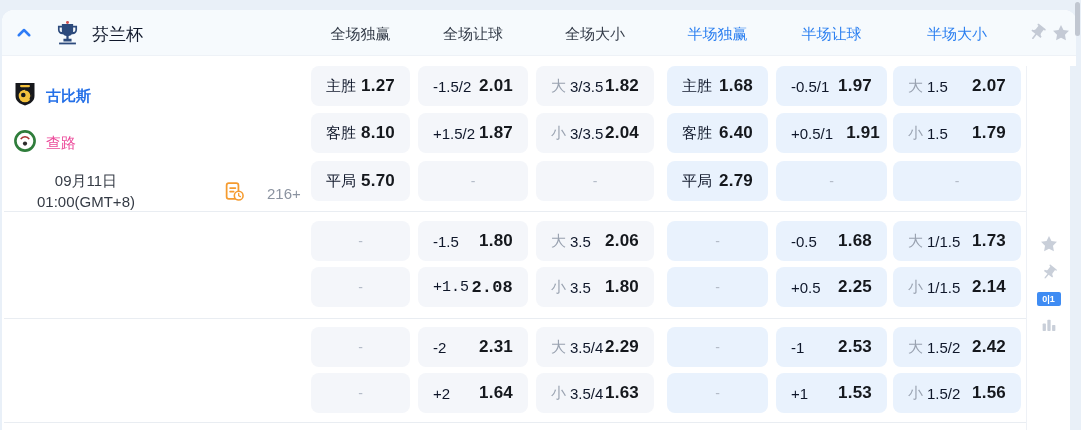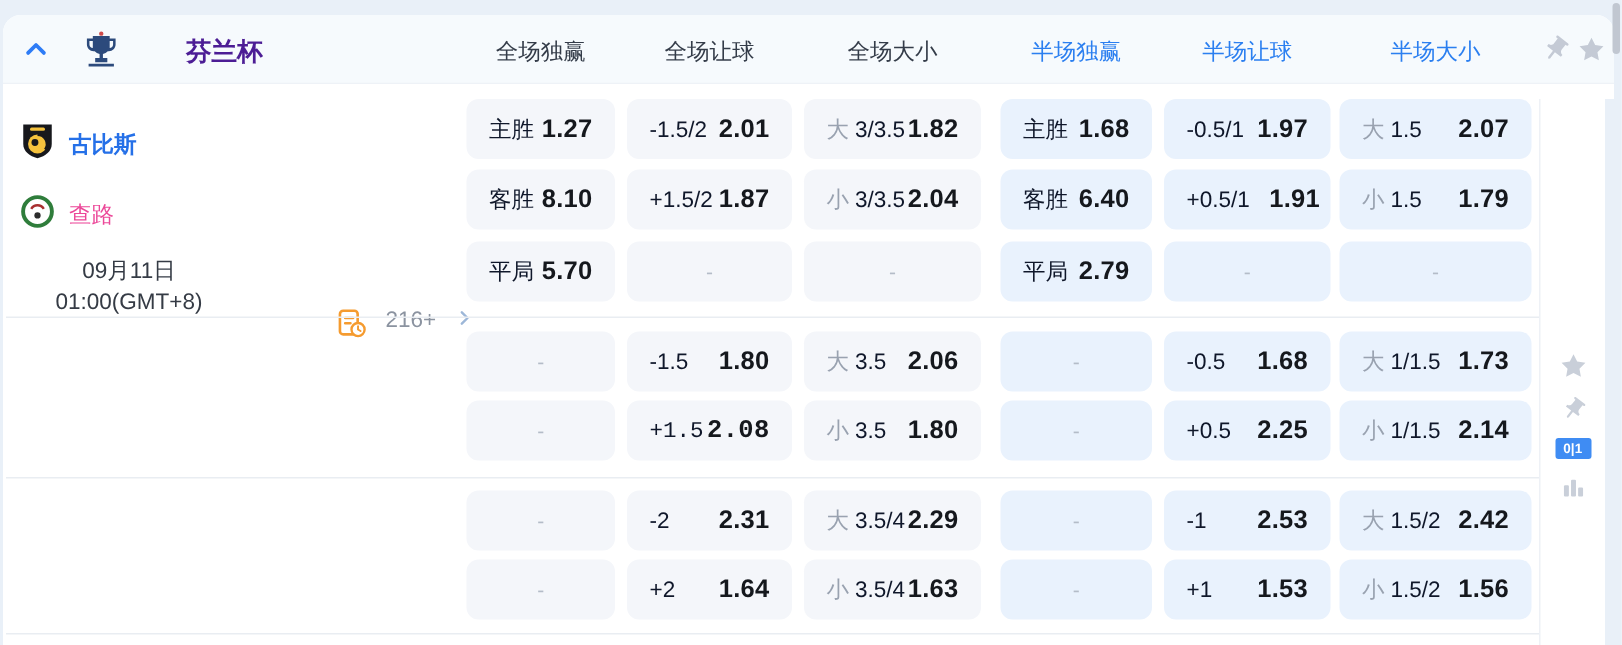--- a/index.html
+++ b/index.html
@@ -12,7 +12,7 @@
         border-radius:12px 12px 0 0;border-bottom:1px solid #eef2f7;box-sizing:border-box;}
   .chev{position:absolute;left:12px;top:14px;width:20px;height:18px;cursor:pointer;}
   .trophy{position:absolute;left:52px;top:9px;width:27px;height:28px;}
-  .ltitle{position:absolute;left:90px;top:13px;font-size:17px;font-weight:700;color:#4c1d95;margin-left:32px;}
+  .ltitle{position:absolute;left:90px;top:13px;font-size:17px;font-weight:400;color:#0f172a;}
   .hcol{position:absolute;top:15px;font-size:15px;color:#343c49;text-align:center;white-space:nowrap;}
   .hcol.half{color:#2b7ff0;}
   .hicon{position:absolute;top:13px;width:20px;height:20px;cursor:pointer;}

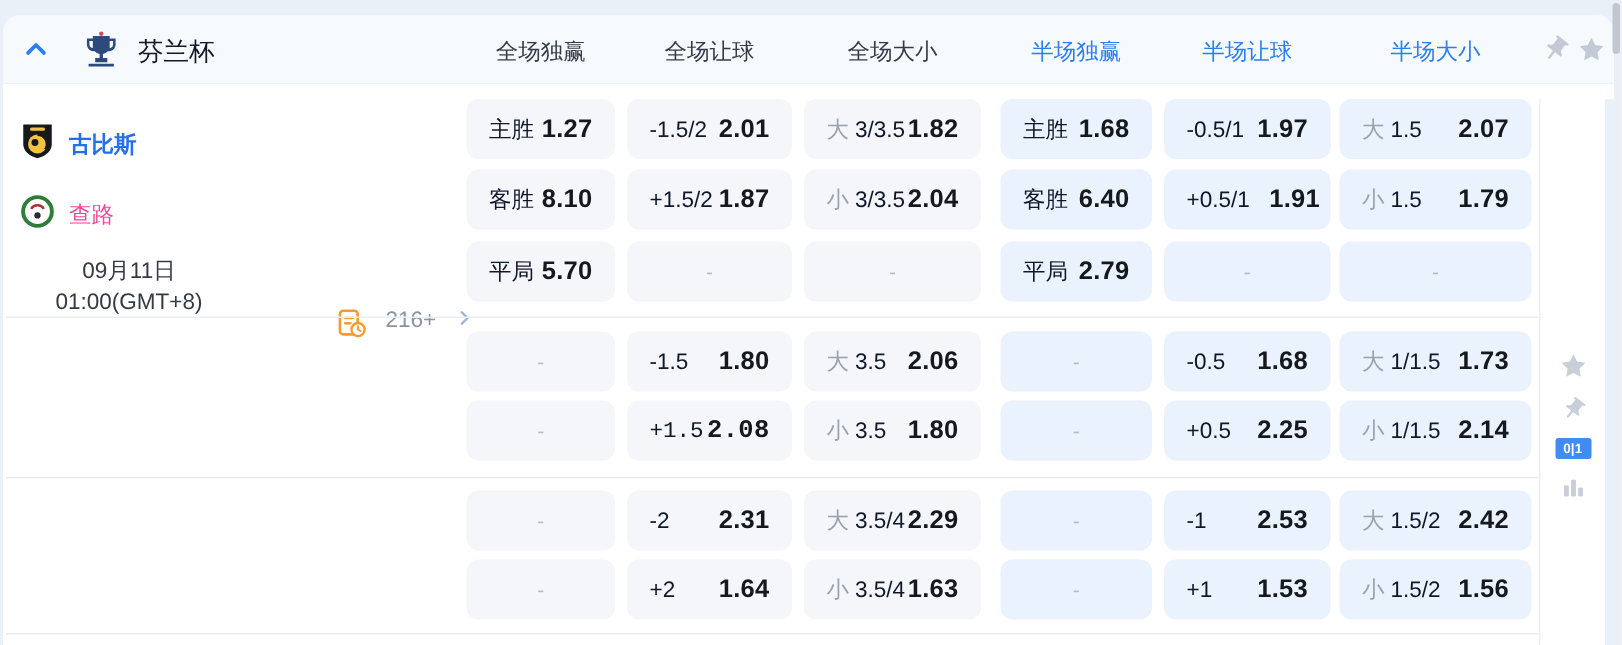--- a/index.html
+++ b/index.html
@@ -27,7 +27,7 @@
   .tname.away{color:#ec4899;font-weight:500;}
   .datebox{position:absolute;left:0;top:160px;width:168px;text-align:center;font-size:15px;
            color:#353b45;line-height:21px;}
-  .more{position:absolute;left:222px;top:169px;height:28px;display:flex;gap:12px;cursor:pointer;margin-top:26px;}
+  .more{position:absolute;left:222px;top:169px;height:28px;display:flex;align-items:center;gap:22px;cursor:pointer;}
   .more .cnt{font-size:15px;color:#8b93a0;}
   
   .cell{position:absolute;height:40px;border-radius:8px;display:flex;align-items:center;

